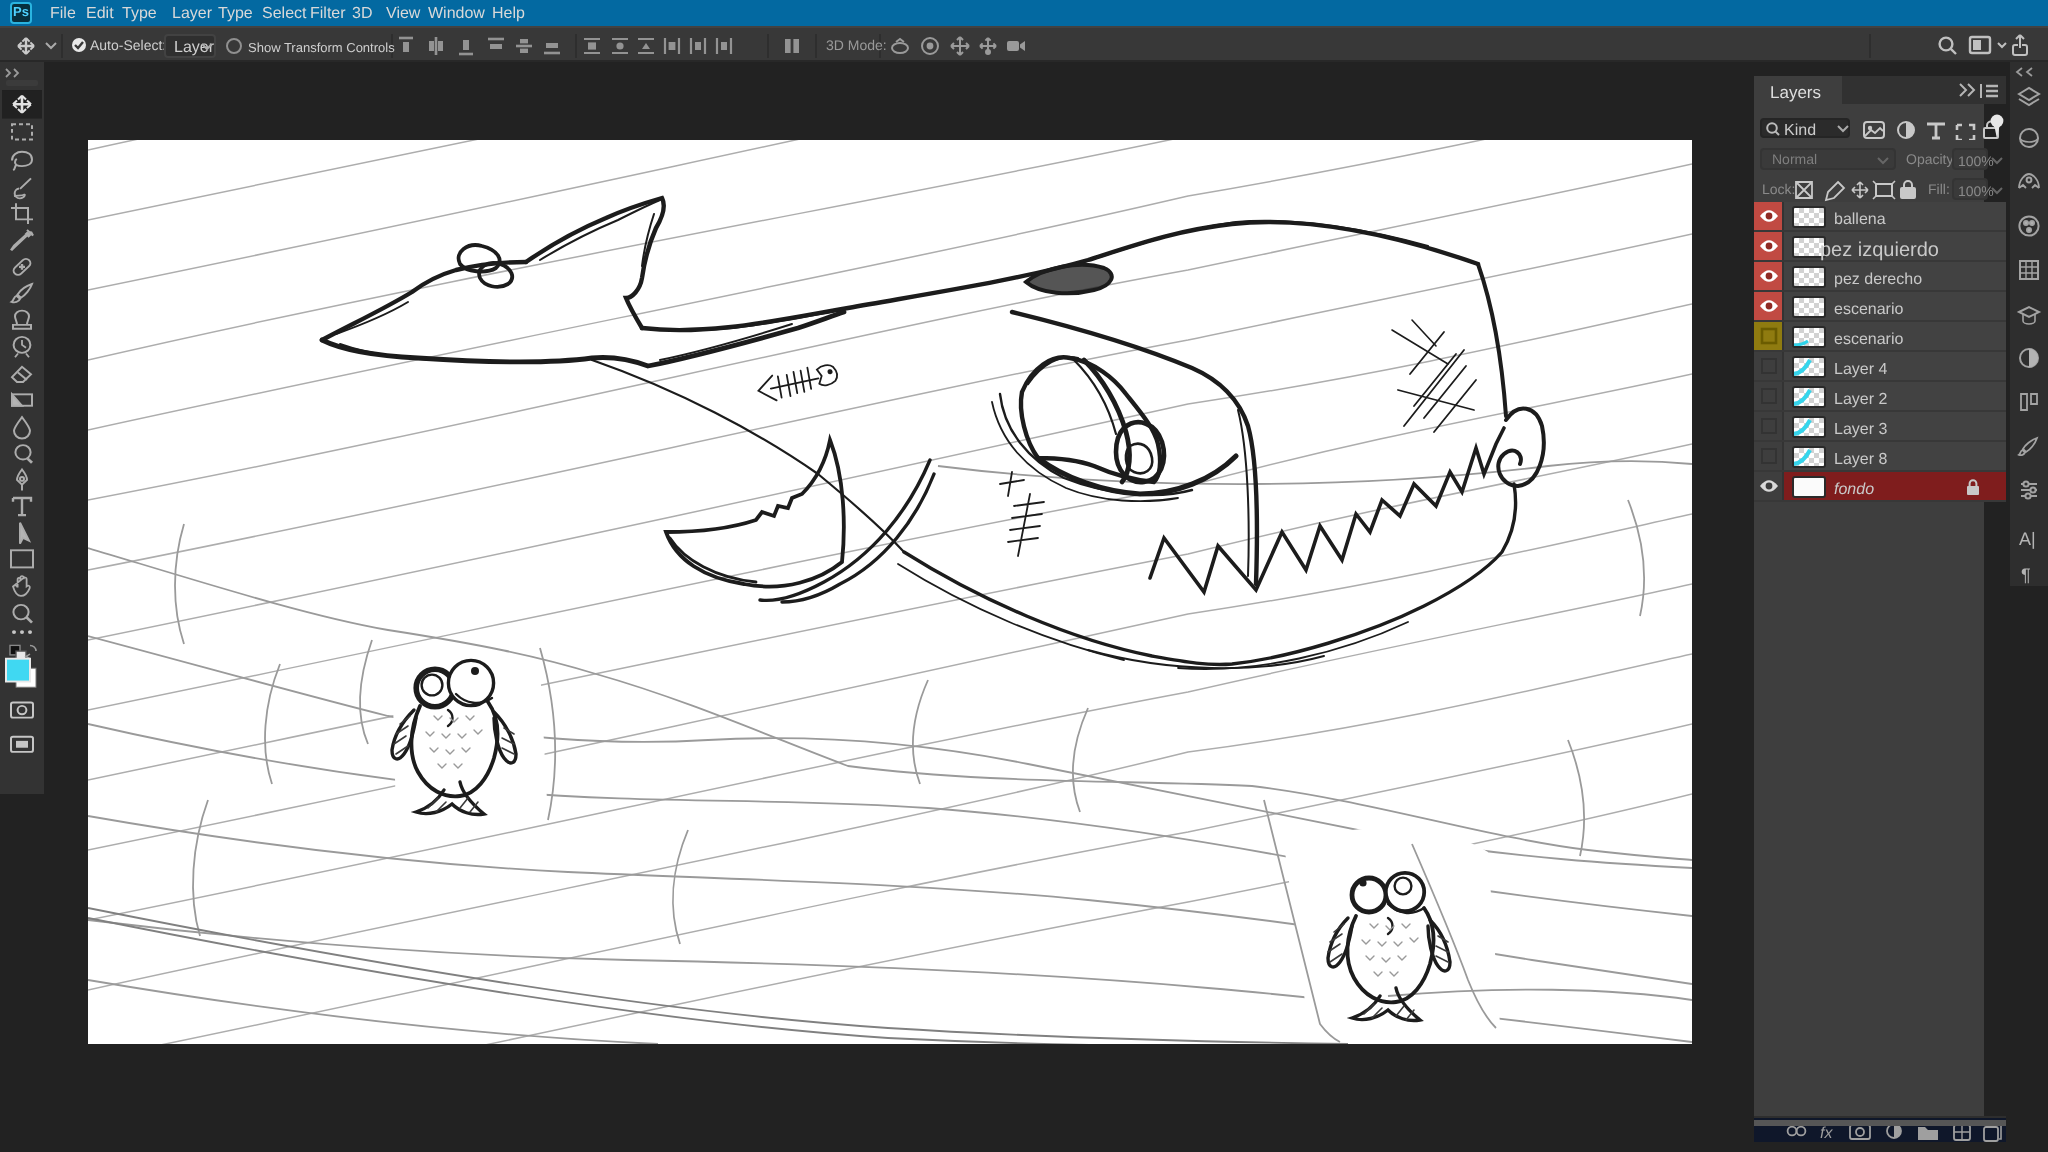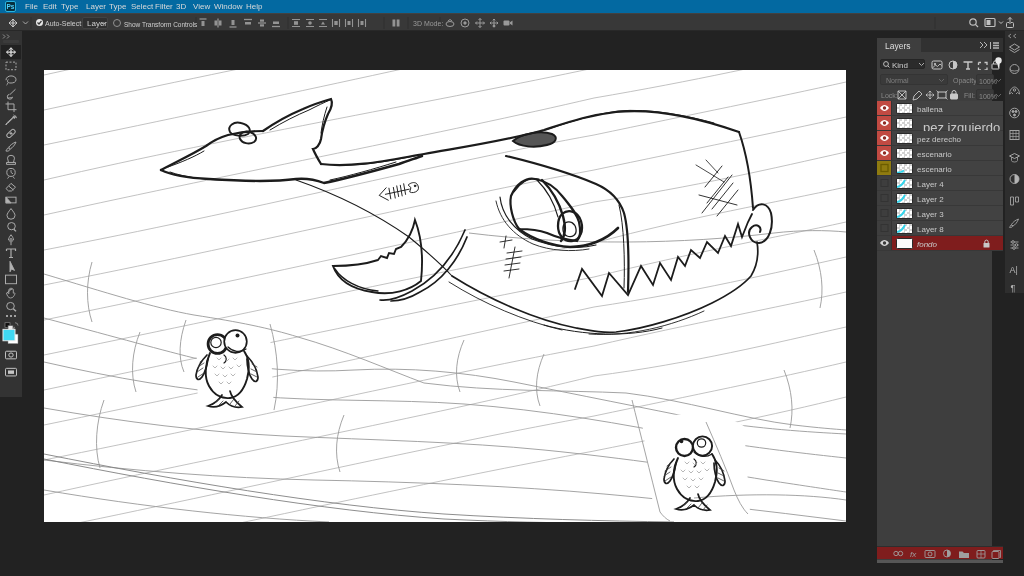--- a/index.html
+++ b/index.html
@@ -529,7 +529,7 @@
             <circle cx="7.5" cy="7" r="1.7" fill="#8f2a24"></circle>
           </svg></div>
         <div class="abs" style="left:19px;top:2px;width:17px;height:11px;border:1px solid #2a2a2a;border-radius:1.5px;background-image:conic-gradient(#d2d2d2 90deg, #ffffff 90deg 180deg, #d2d2d2 180deg 270deg, #ffffff 270deg);background-size:5px 5px;"></div>
-        <span class="abs" style="left:46px;top:3.5px;color:#c9c9c9;font-size:13px;">pez izquierdo</span>
+        <span class="abs" style="left:33px;top:3.5px;color:#c9c9c9;font-size:10px;">pez izquierdo</span>
       </div>
       <div class="abs" style="left:0;top:30px;width:126px;height:15px;background:#424242;border-bottom:1px solid #383838">
         <div class="abs" style="left:0;top:0;width:15px;height:14px;background:#c14a42;border-right:1px solid #333"><svg width="15" height="14">

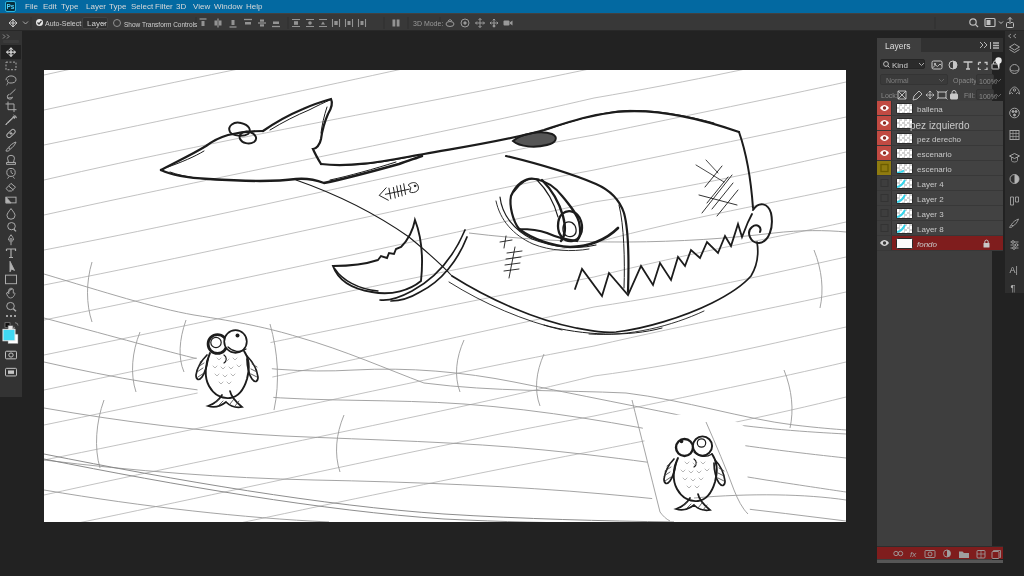--- a/index.html
+++ b/index.html
@@ -606,7 +606,7 @@
       </div>
     </div>
 
-  <div class="abs" style="left:0;top:508px;width:126px;height:13px;background:#7f1d1d;border-top:1px solid #2e2e2e">
+  <div class="abs" style="left:0;top:520px;width:126px;height:13px;background:#0f172a;border-top:1px solid #2e2e2e">
     <svg class="abs" style="left:14px;top:2px" width="110" height="10">
       <g stroke="#9f9f9f" fill="none" stroke-width="0.9">
         <circle cx="5" cy="4.5" r="2.2"></circle>

